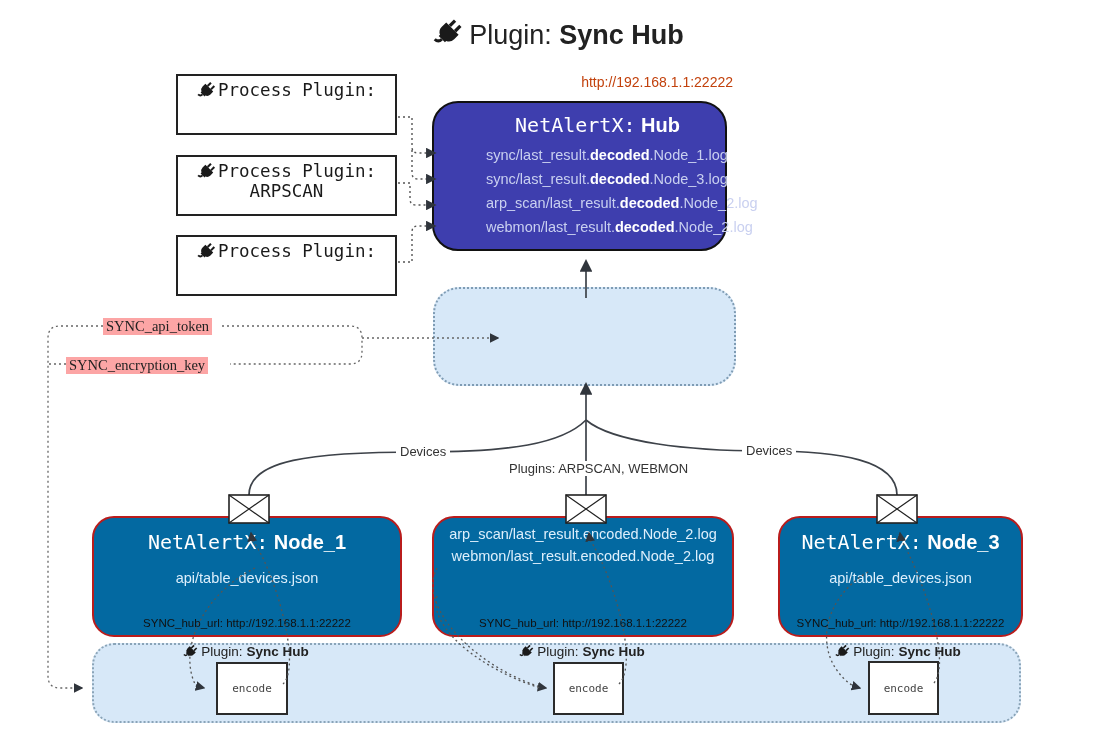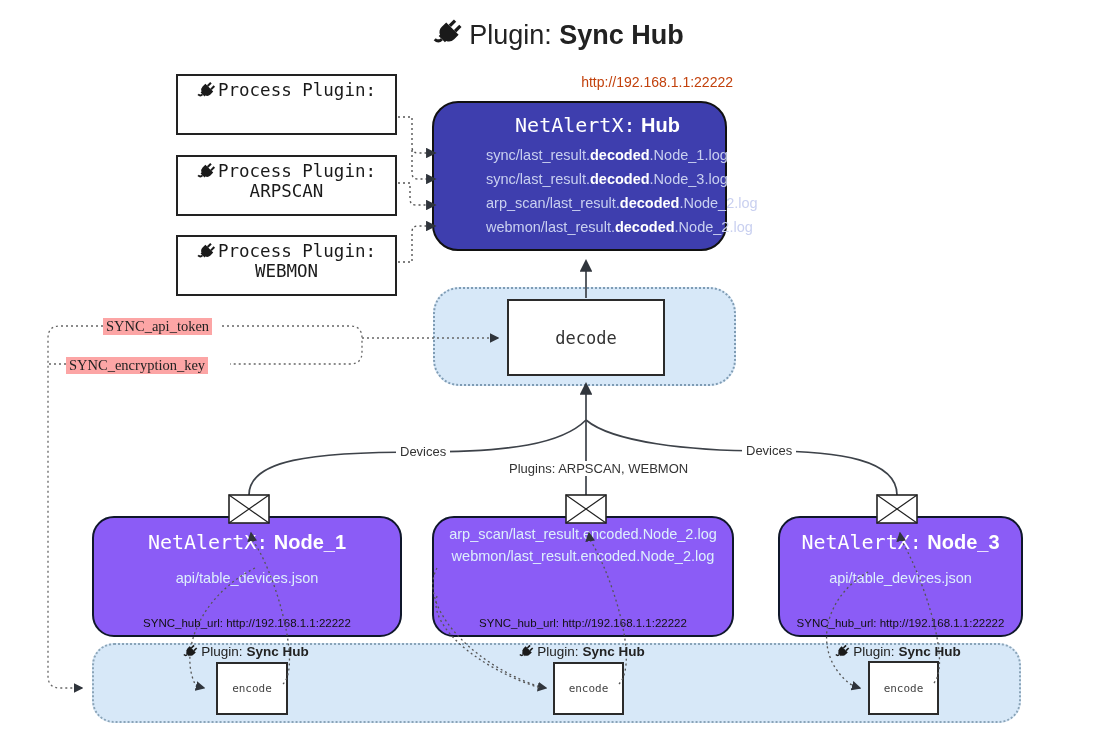--- a/index.html
+++ b/index.html
@@ -94,7 +94,6 @@
     <div class="l1"><svg class="ic" width="19" height="19" viewBox="0 0 24 24">
           <use href="#plug"></use>
         </svg><span>Process Plugin:</span></div>
-    <div>WEBMON</div>
   </div>
 
   <div class="abs hub-url">http://192.168.1.1:22222</div>

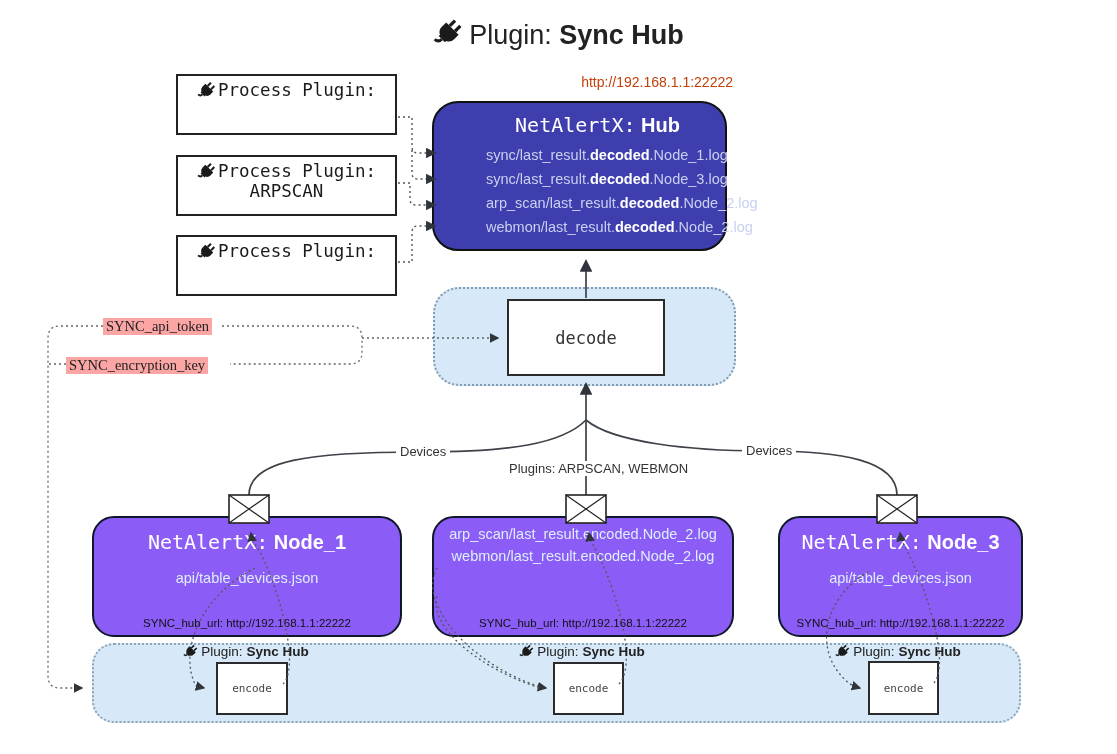--- a/index.html
+++ b/index.html
@@ -108,7 +108,6 @@
   </div>
 
   <div class="abs dec-wrap"></div>
-  <div class="abs dec-box mono">decode</div>
 
   <div class="abs keylbl" style="left:103px;top:318px">SYNC_api_token</div>
   <div class="abs keylbl" style="left:66px;top:357px">SYNC_encryption_key</div>

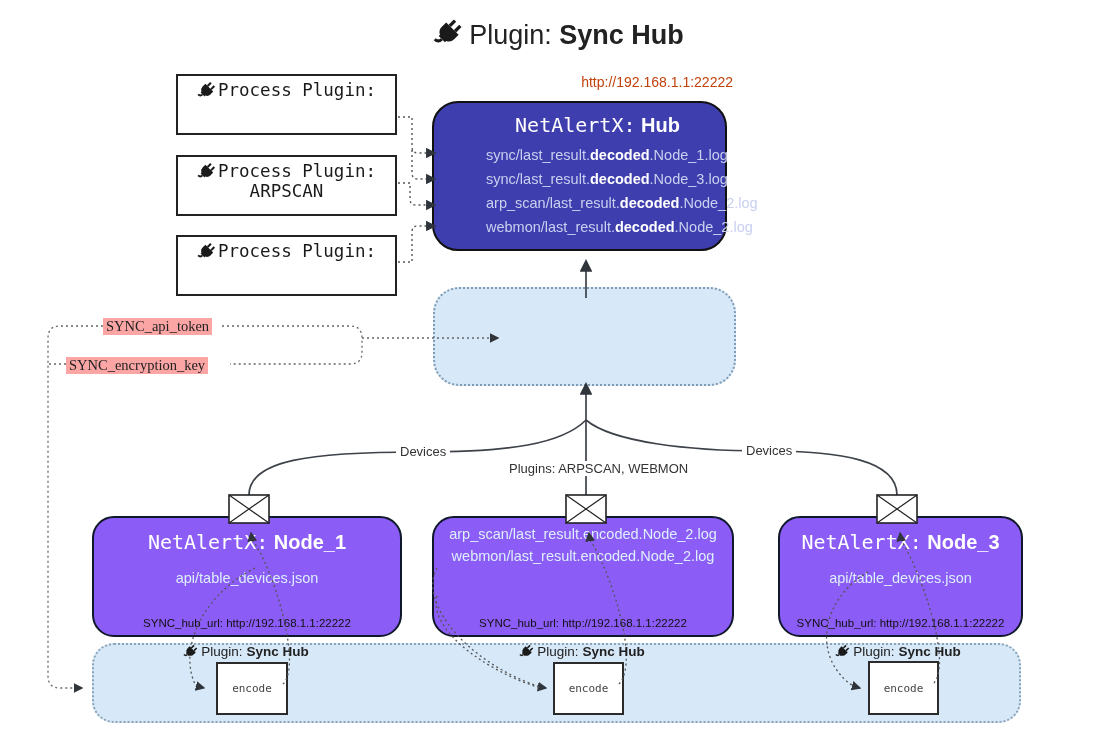--- a/index.html
+++ b/index.html
@@ -36,7 +36,7 @@
   
   .edgelbl{font-size:13px;color:#333;background:#fff;padding:0 4px;z-index:4;white-space:nowrap;}
   
-  .node{top:516px;height:121px;background:#8b5cf6;border:2px solid #0f172a;border-radius:22px;
+  .node{top:516px;height:121px;background:#0369a1;border:2px solid #b91c1c;border-radius:22px;
         z-index:1;box-sizing:border-box;text-align:center;}
   .node-title{margin-top:12px;font-size:20px;color:#fff;white-space:nowrap;}
   .node-title .name{font-weight:700;font-family:"Liberation Sans","DejaVu Sans",sans-serif;}

